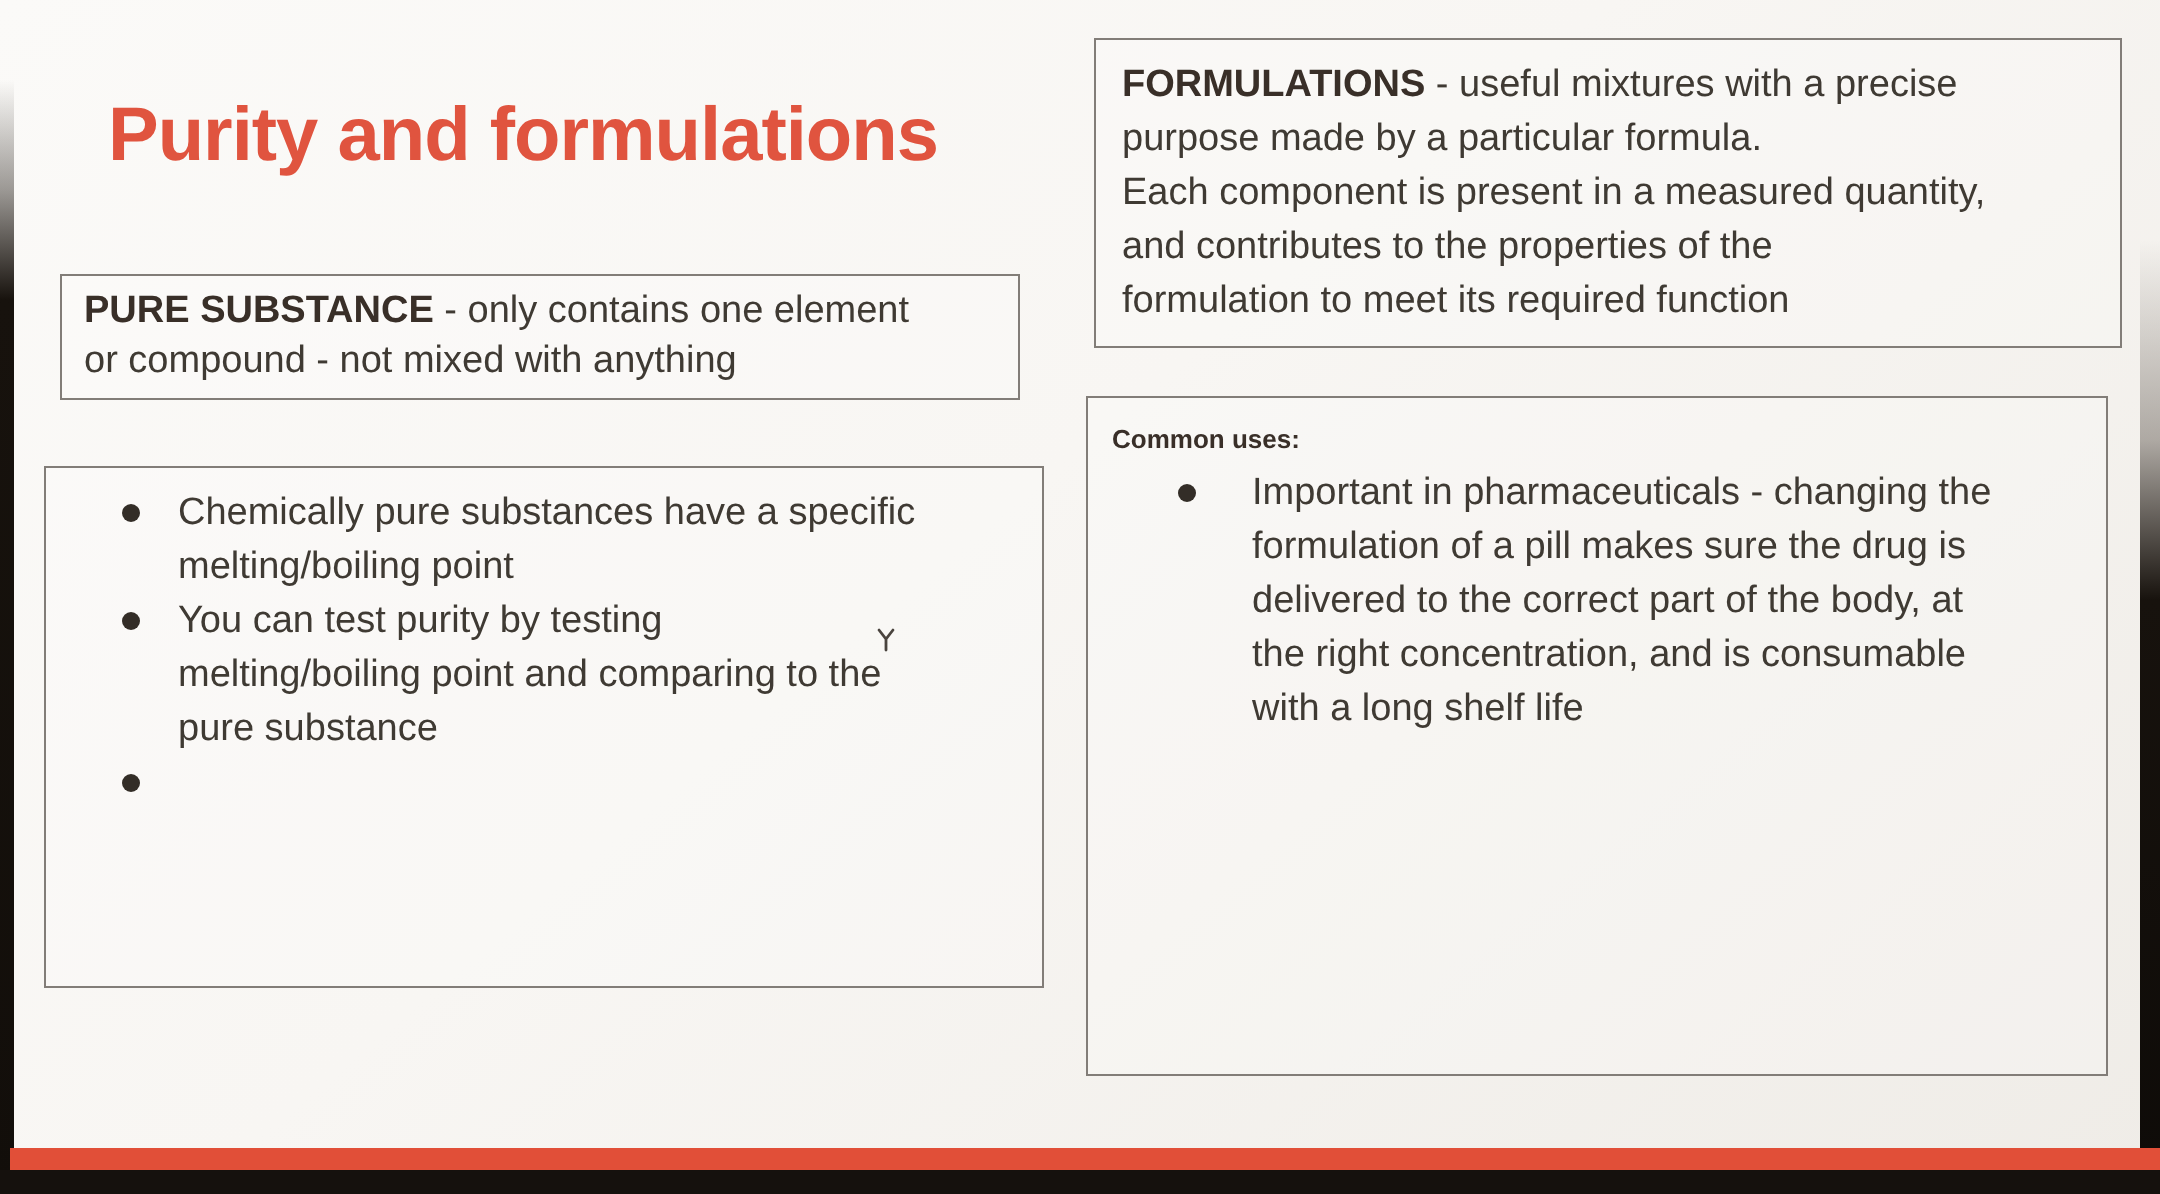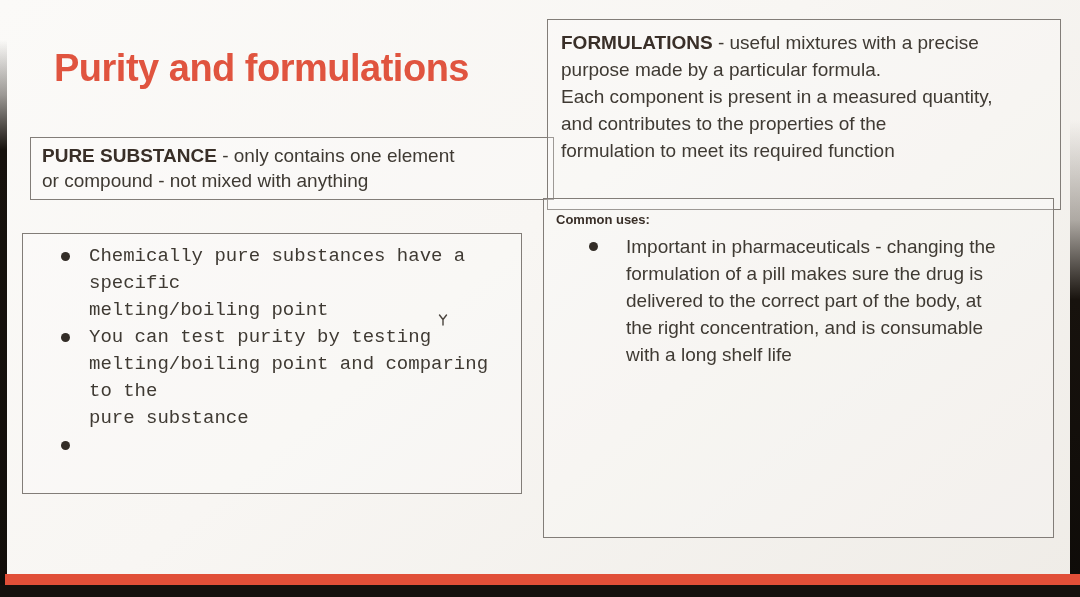--- a/index.html
+++ b/index.html
@@ -44,7 +44,7 @@
 
   .pure-box  { left: 30px;  top: 137px; width: 524px; height: 63px; padding: 5px 11px; }
 
-  .form-box  { left: 547px; top: 19px;  width: 514px; height: 191px; padding: 9px 13px; }
+  .form-box  { left: 547px; top: 19px;  width: 514px; height: 155px; padding: 9px 13px; }
   .form-box .para { line-height: 27px; }
 
   .bullets-box { left: 22px; top: 233px; width: 500px; height: 261px; padding: 9px 0; font-family: Liberation Mono, monospace; }

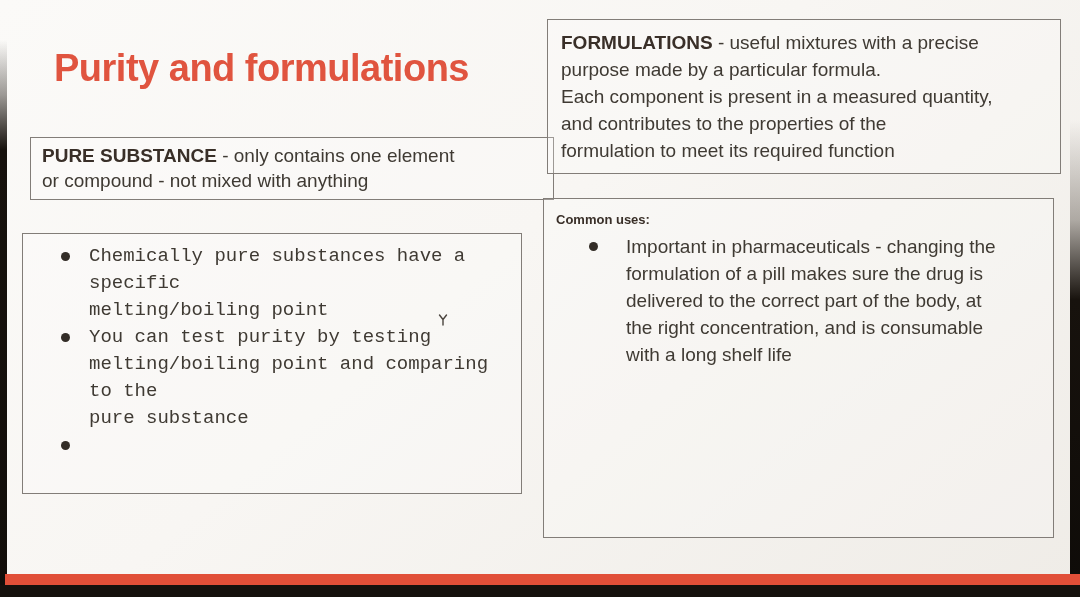--- a/index.html
+++ b/index.html
@@ -42,7 +42,7 @@
   }
   .para strong, .uses-heading { font-weight: 700; color: #392f28; }
 
-  .pure-box  { left: 30px;  top: 137px; width: 524px; height: 63px; padding: 5px 11px; }
+  .pure-box  { left: 30px;  top: 137px; width: 480px; height: 63px; padding: 5px 11px; }
 
   .form-box  { left: 547px; top: 19px;  width: 514px; height: 155px; padding: 9px 13px; }
   .form-box .para { line-height: 27px; }

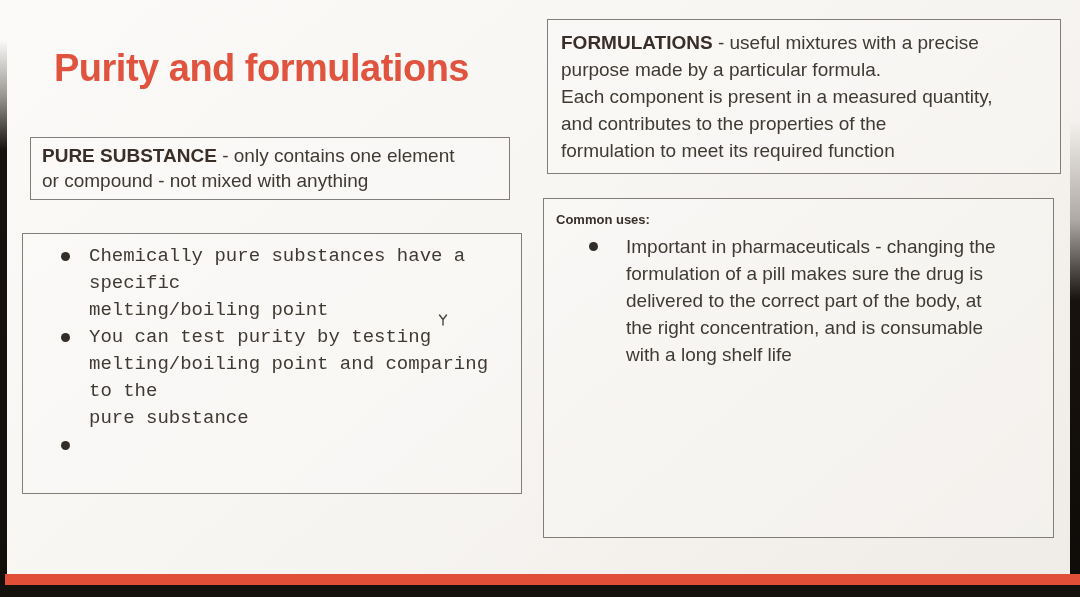--- a/index.html
+++ b/index.html
@@ -47,7 +47,7 @@
   .form-box  { left: 547px; top: 19px;  width: 514px; height: 155px; padding: 9px 13px; }
   .form-box .para { line-height: 27px; }
 
-  .bullets-box { left: 22px; top: 233px; width: 500px; height: 261px; padding: 9px 0; font-family: Liberation Mono, monospace; }
+  .bullets-box { left: 22px; top: 233px; width: 500px; height: 261px; padding: 9px 0; }
 
   .uses-box  { left: 543px; top: 198px; width: 511px; height: 340px; padding: 7px 12px; }
   .uses-heading { margin: 0; font-size: 13px; line-height: 27px; }

